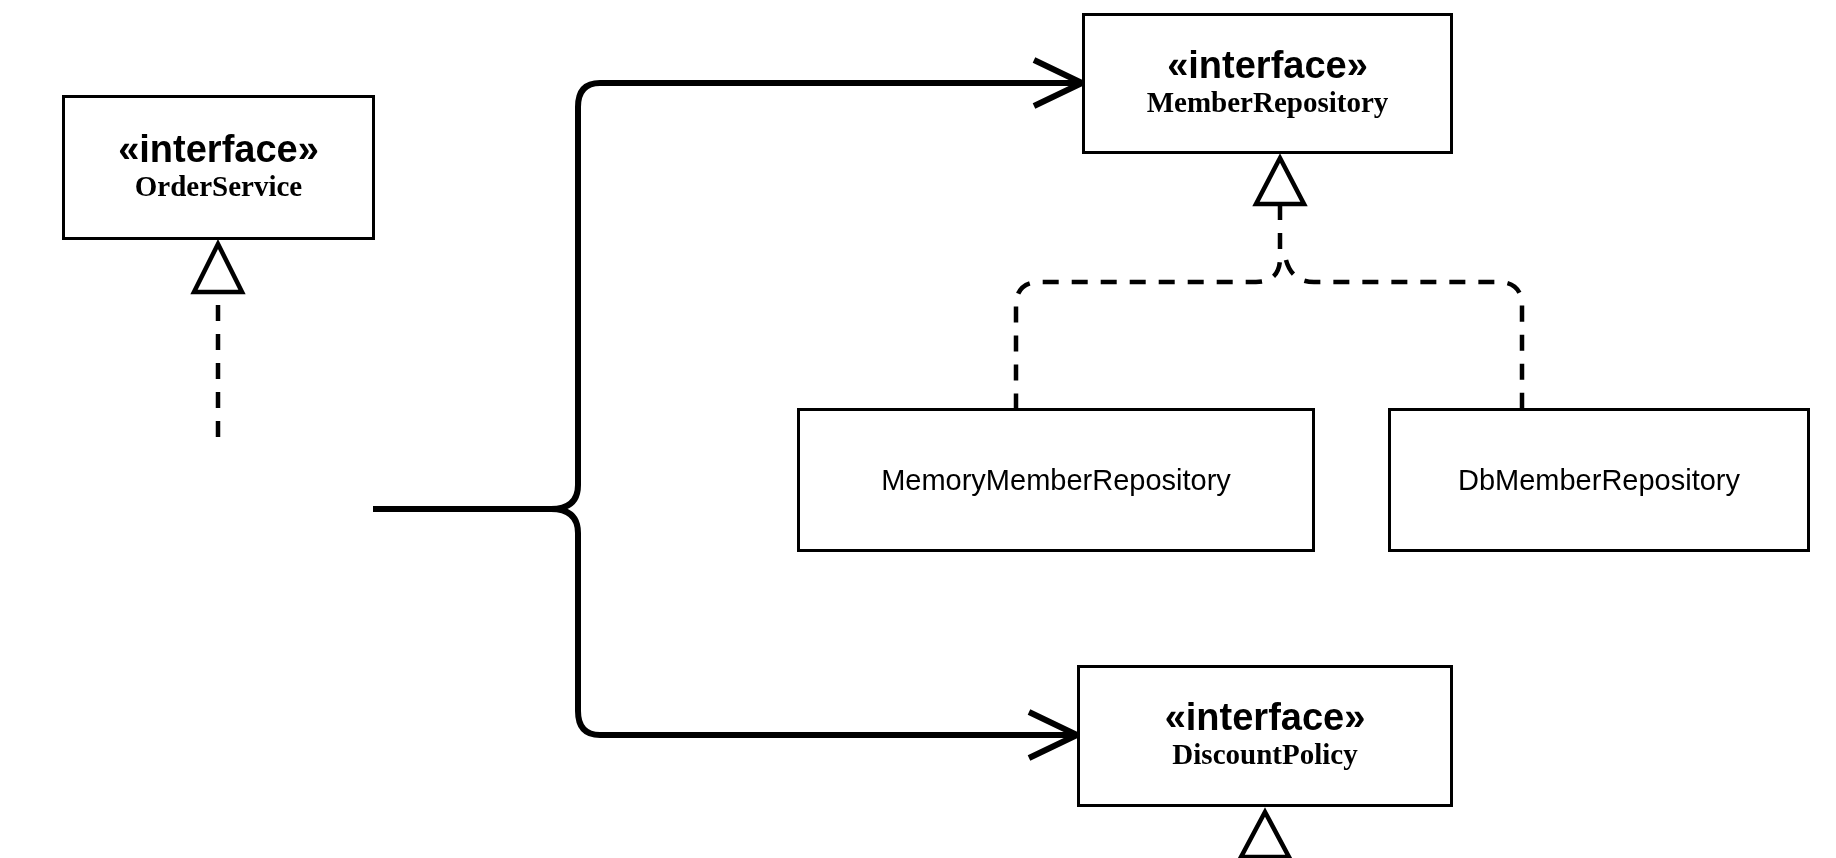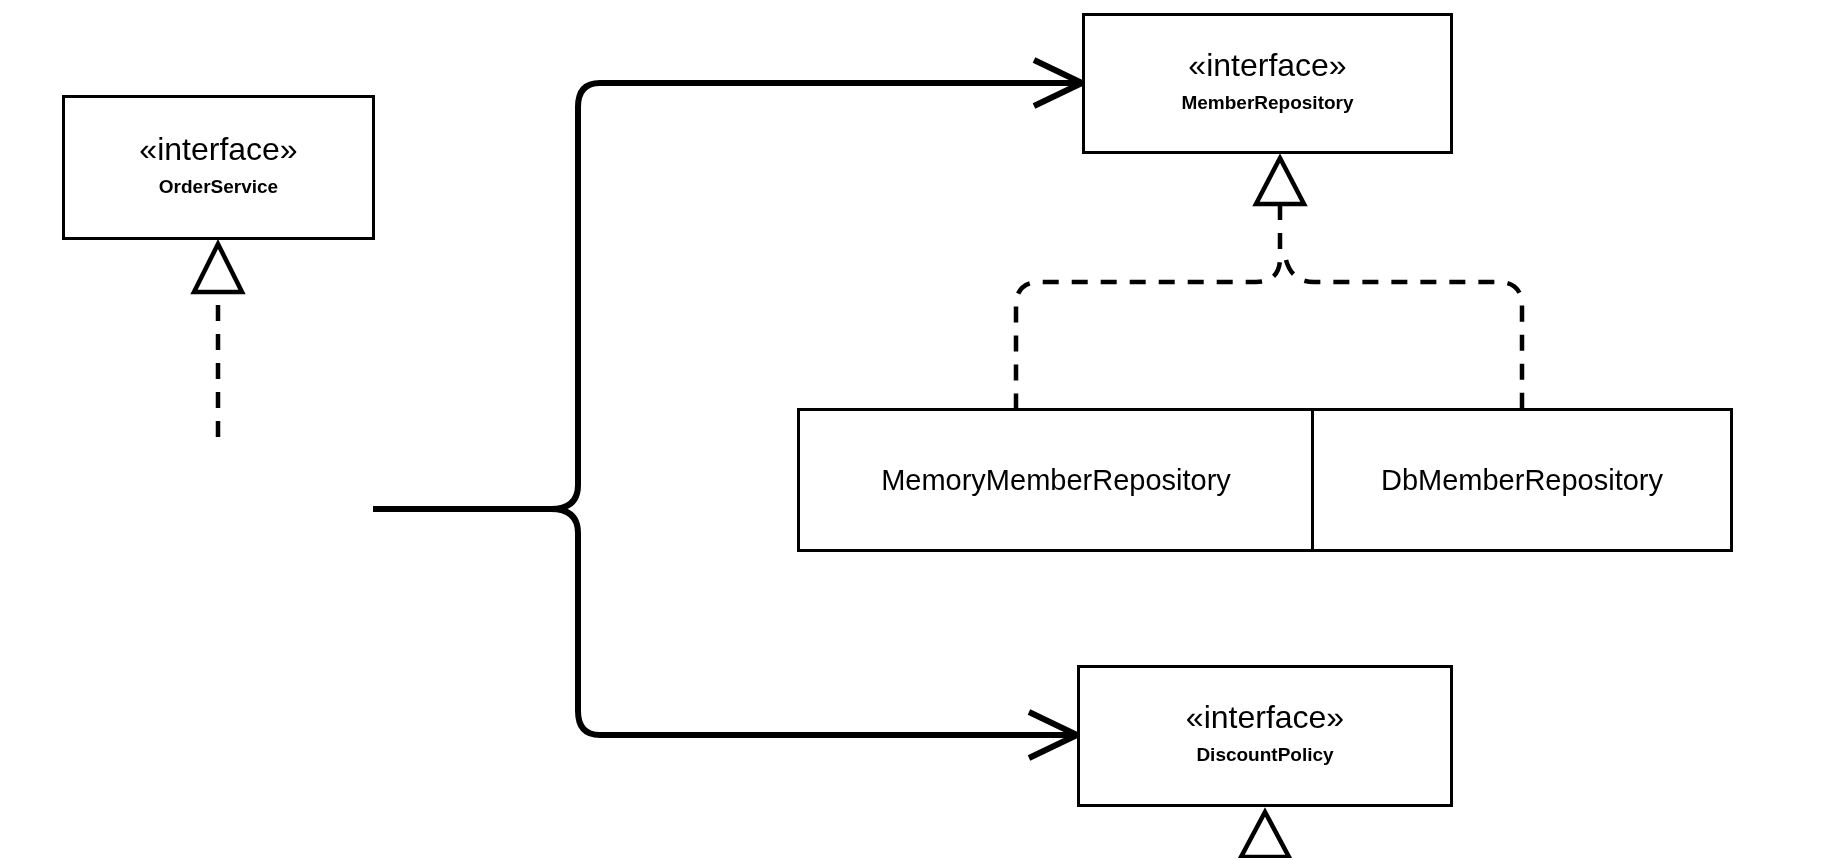--- a/index.html
+++ b/index.html
@@ -36,8 +36,8 @@
     line-height: 37px;
   }
   .stereotype {
-    font-size: 32px;
-    font-weight: 400;
+    font-size: 38px;
+    font-weight: 700;
   }
   .iface-name {
     font-size: 19px;

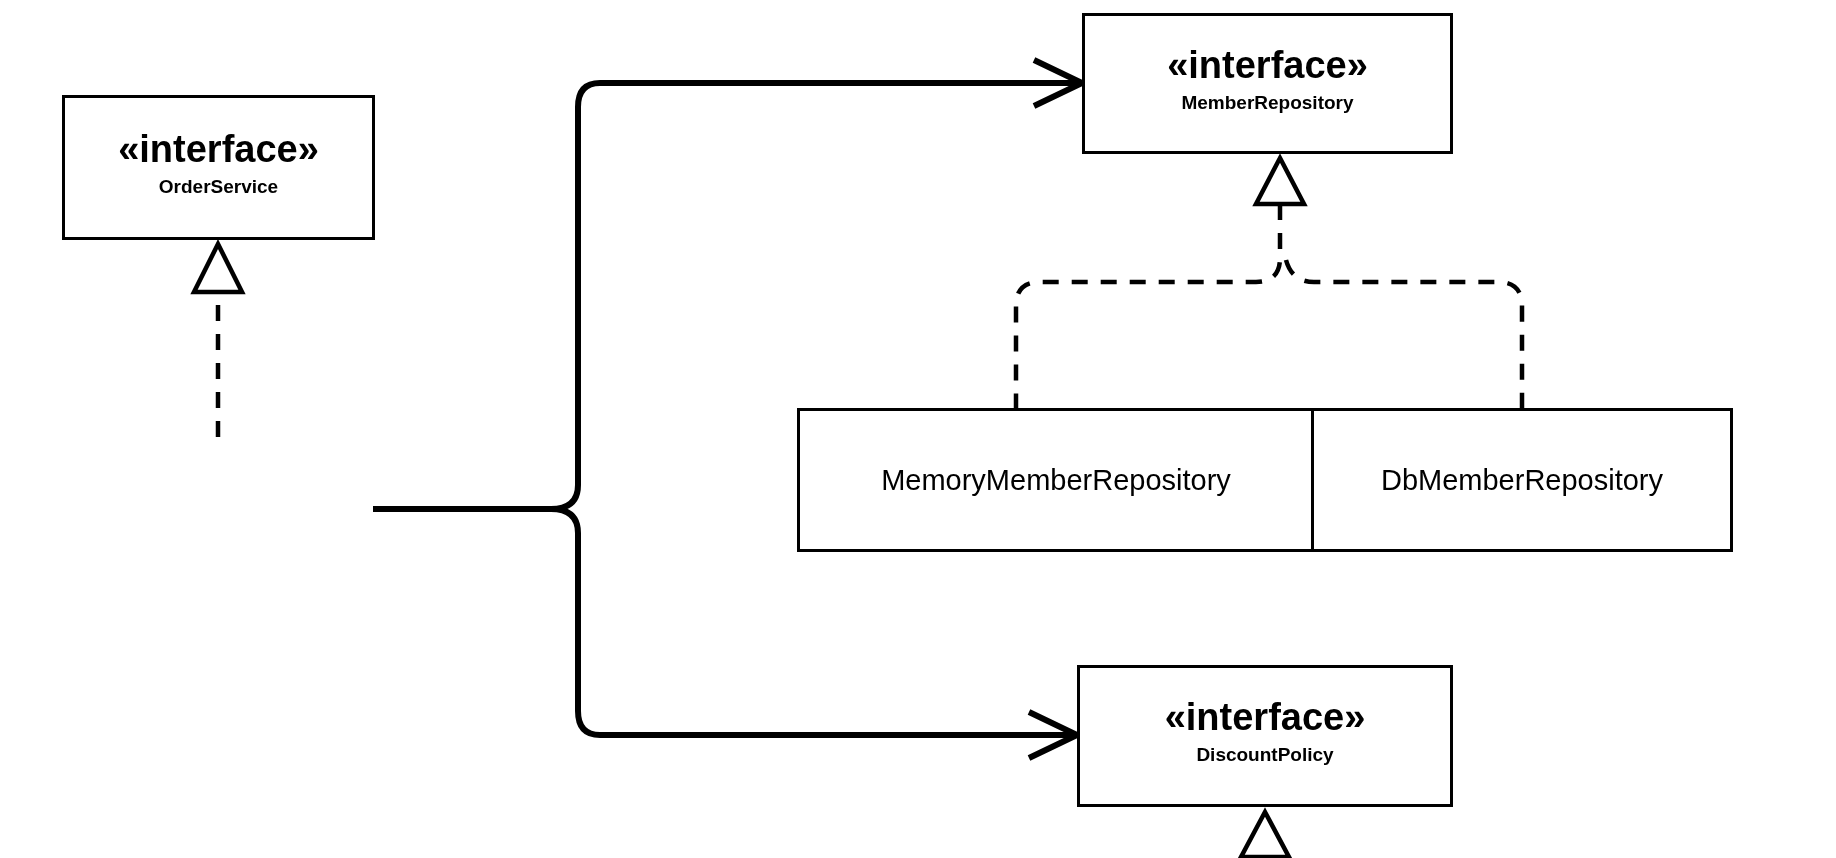--- a/index.html
+++ b/index.html
@@ -40,8 +40,9 @@
     font-weight: 700;
   }
   .iface-name {
-    font-size: 19px;
+    font-size: 29px;
     font-weight: 700;
+    font-family: Liberation Serif, serif;
   }
   .class-name {
     font-size: 29px;

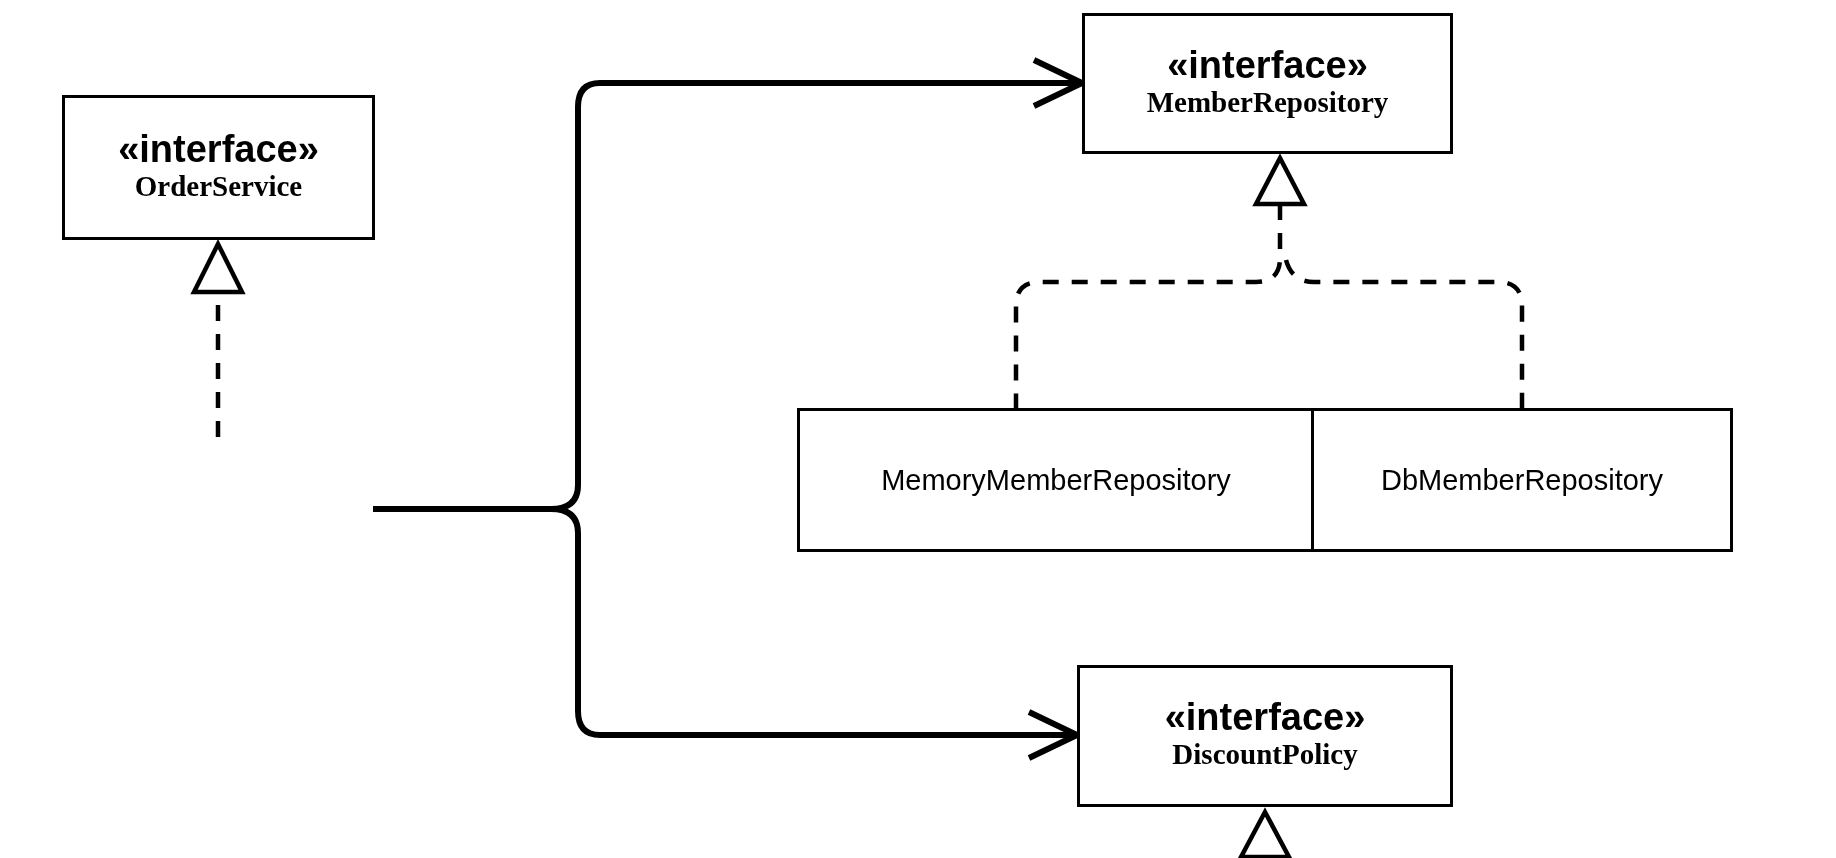--- a/index.html
+++ b/index.html
@@ -129,7 +129,7 @@
     <div class="class-name">MemoryMemberRepository</div>
   </div>
 
-  <div class="node" style="left:1311px; top:408px; width:422px; height:144px;">
+  <div class="node" style="left:1388px; top:408px; width:422px; height:144px;">
     <div class="class-name">DbMemberRepository</div>
   </div>
 

